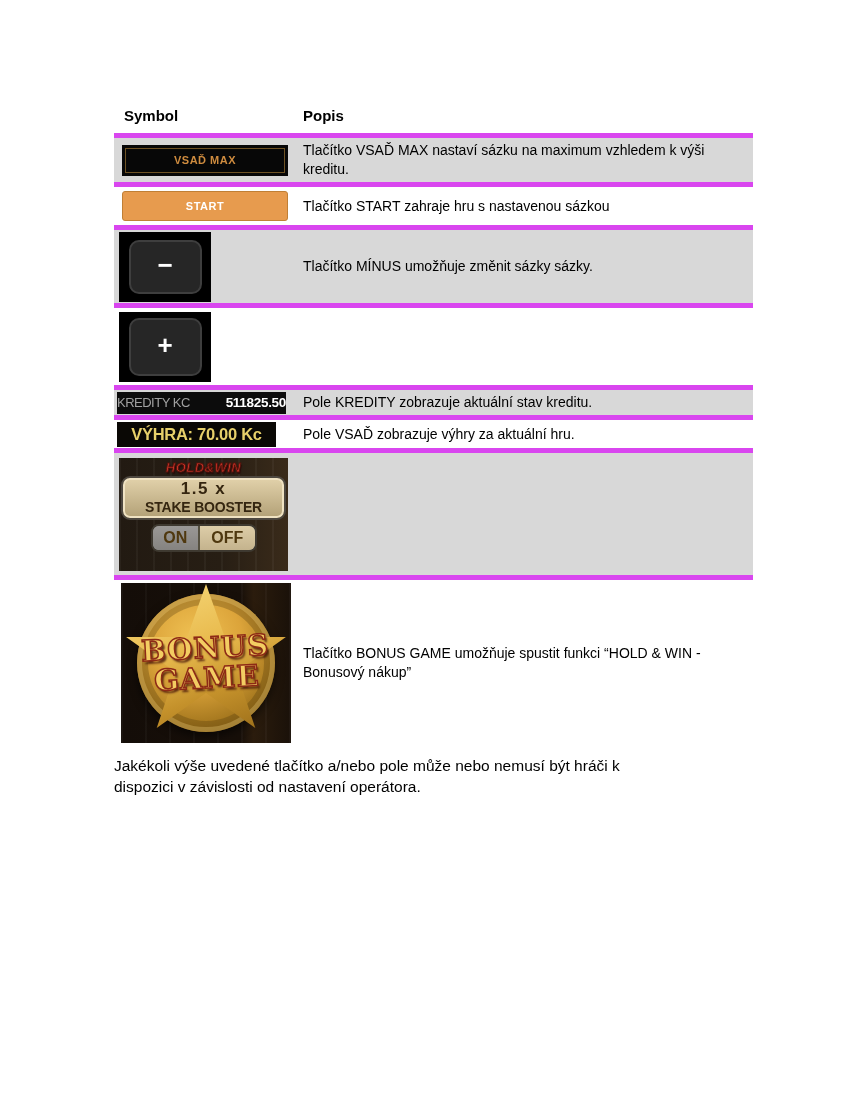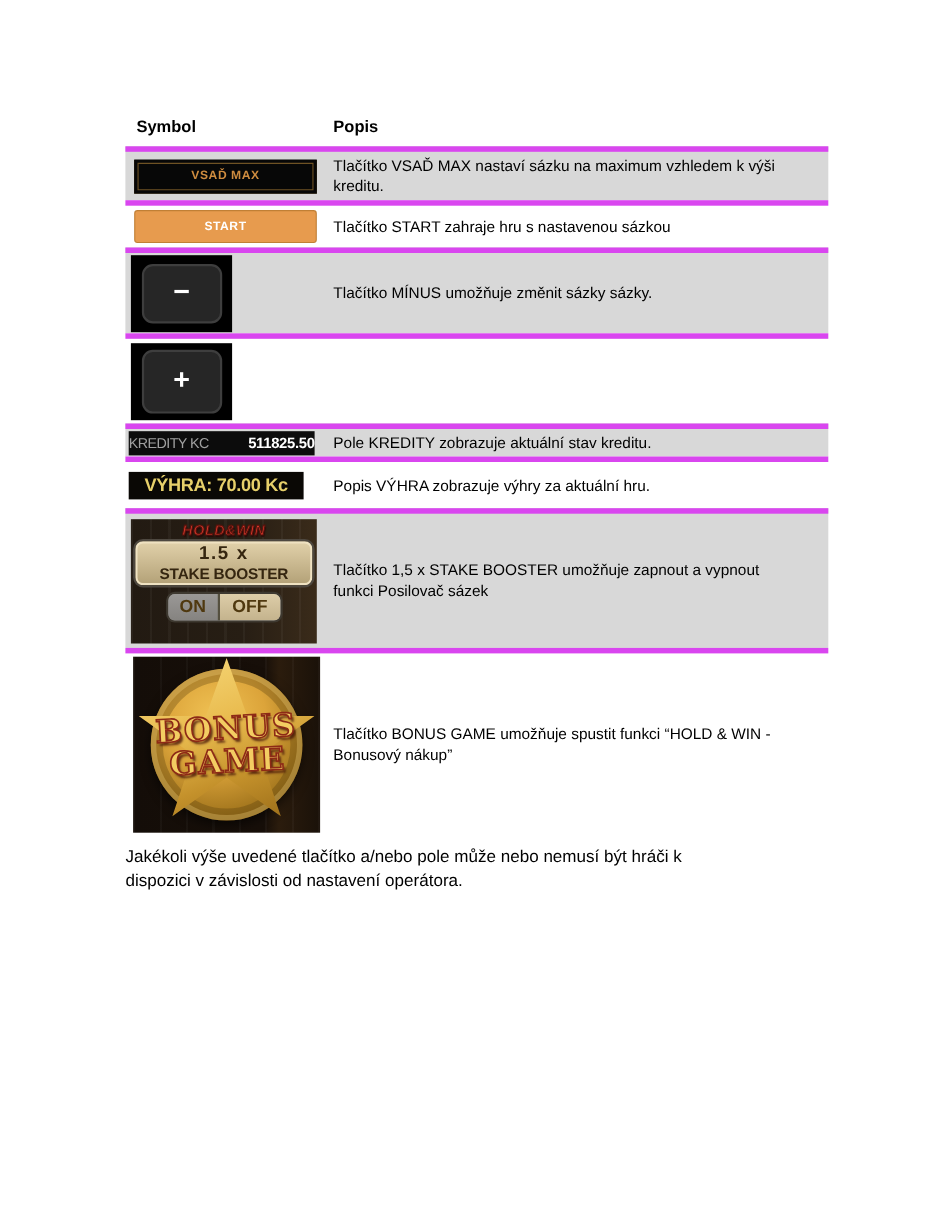--- a/index.html
+++ b/index.html
@@ -16,7 +16,7 @@
   .td.sym { width:189px; flex-shrink:0; }
   .td.desc { flex:1; font-size:14px; line-height:19px; white-space:pre-line; }
   .r1 { height:49px; } .r2 { height:43px; } .r3 { height:78px; } .r4 { height:82px; }
-  .r5 { height:30px; } .r6 { height:47px; } .r7 { height:127px; } .r8 { height:170px; }
+  .r5 { height:30px; } .r6 { height:33px; } .r7 { height:127px; } .r8 { height:170px; }
 
   
   .btn-vsadmax { width:166px; height:31px; margin-left:8px; background:#070707;

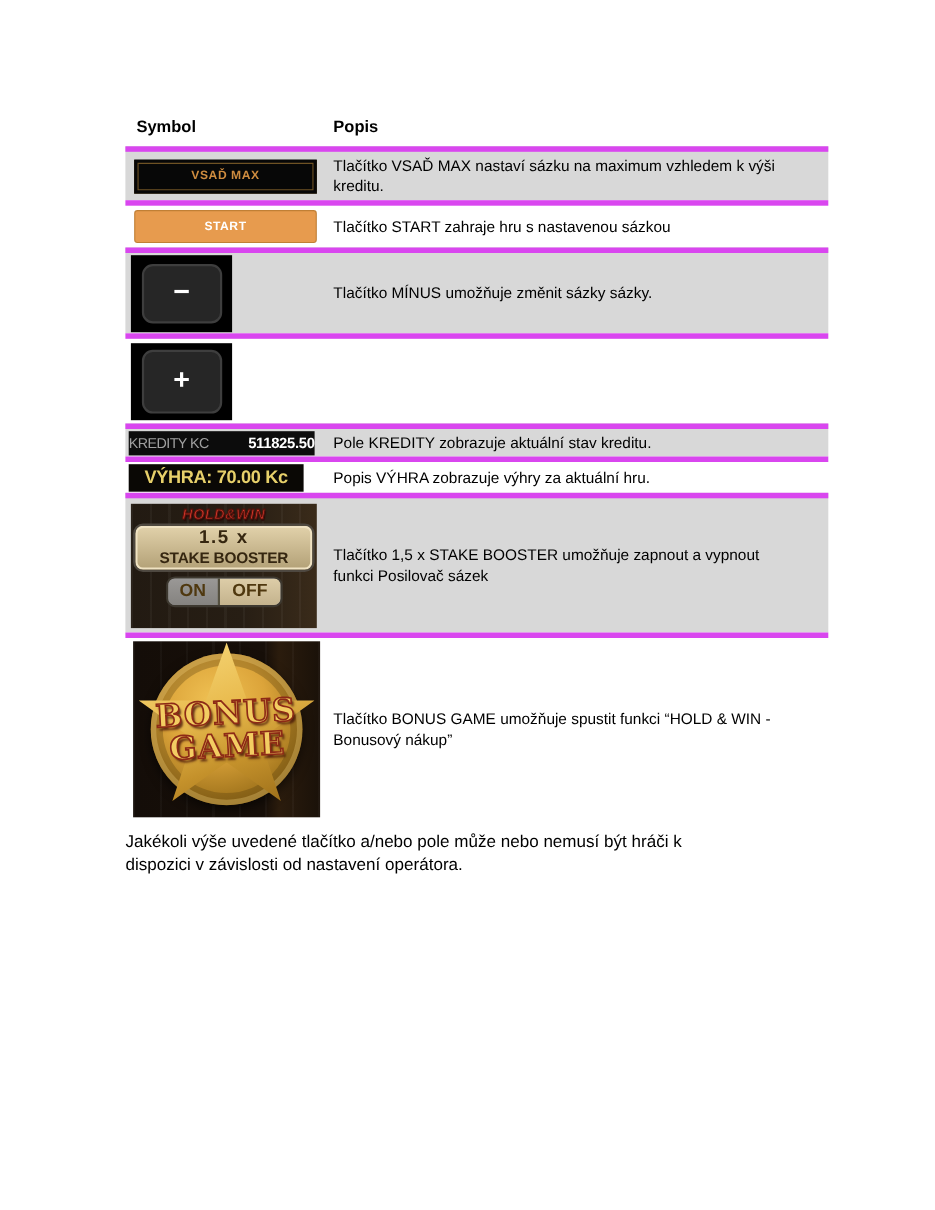--- a/index.html
+++ b/index.html
@@ -143,7 +143,7 @@
         <span class="win-text">VÝHRA: 70.00 Kc</span>
       </div>
     </div>
-    <div class="td desc">Popis VÝHRA zobrazuje výhry za aktuální hru.</div>
+    <div class="td desc">Pole VSAĎ zobrazuje výhry za aktuální hru.</div>
   </div>
 
   <div class="trow gray r7">

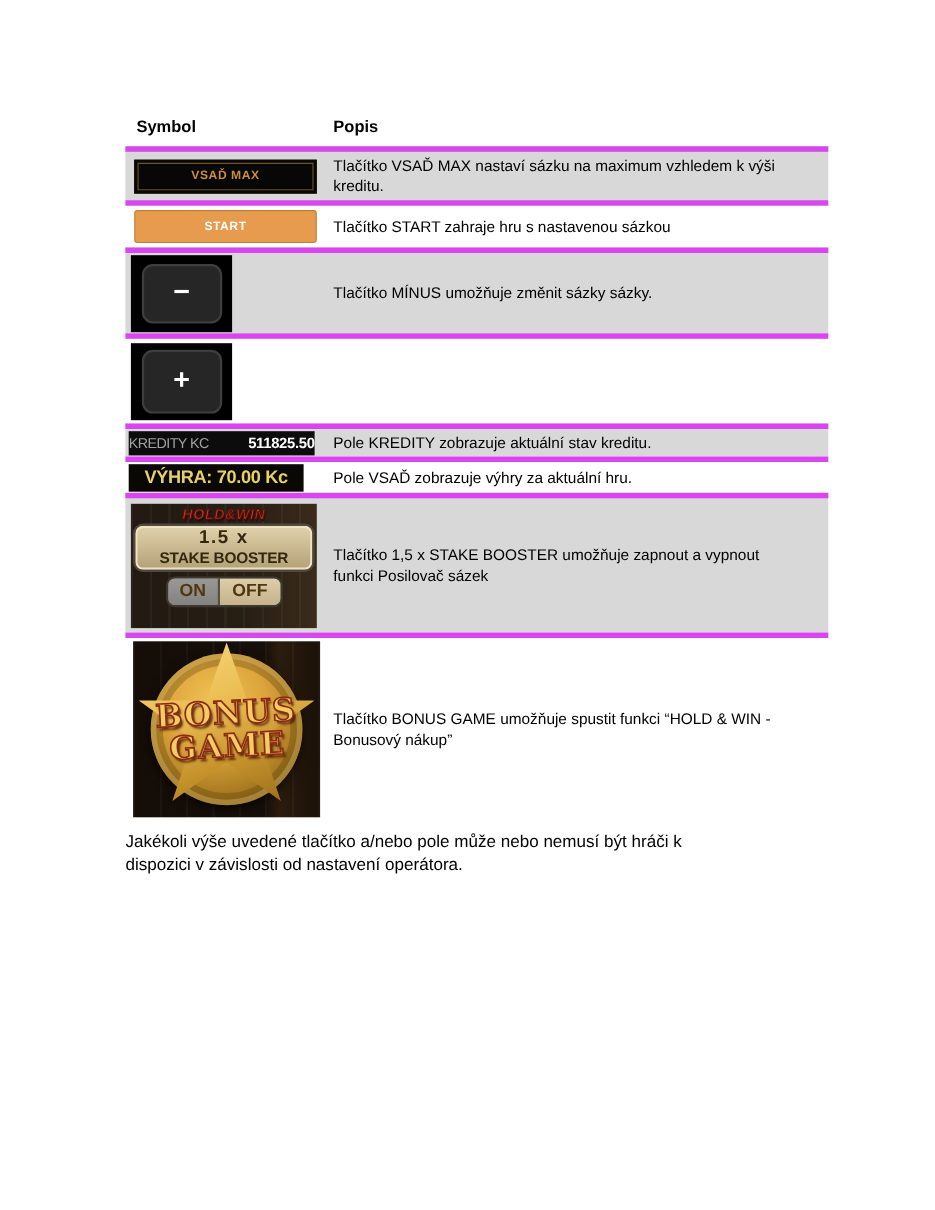--- a/index.html
+++ b/index.html
@@ -160,8 +160,6 @@
         </div>
       </div>
     </div>
-    <div class="td desc">Tlačítko 1,5 x STAKE BOOSTER umožňuje zapnout a vypnout
-funkci Posilovač sázek</div>
   </div>
 
   <div class="trow r8">

